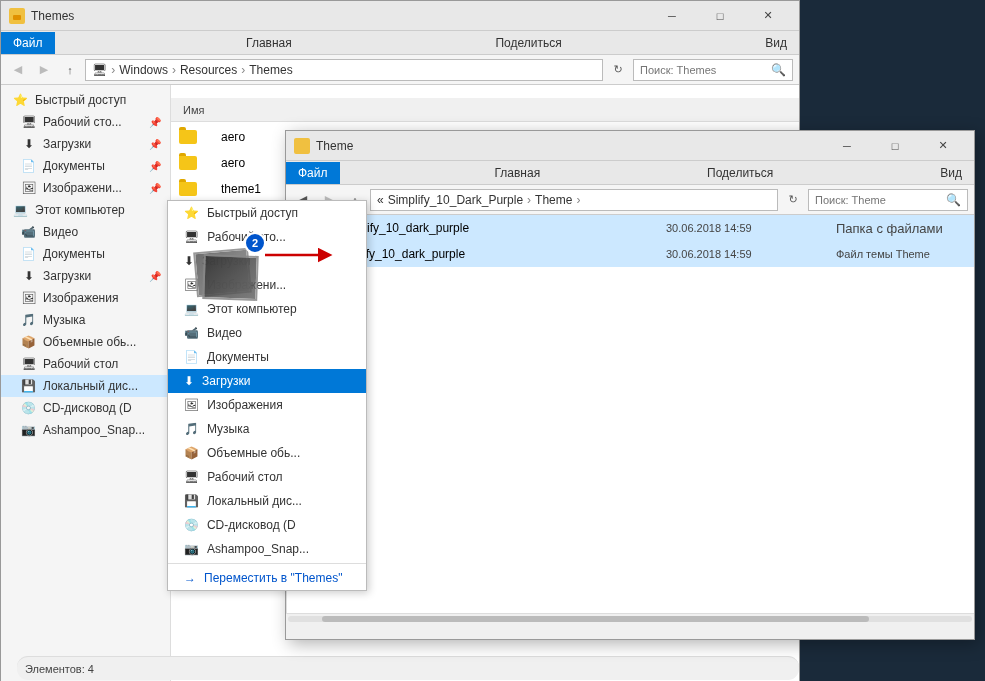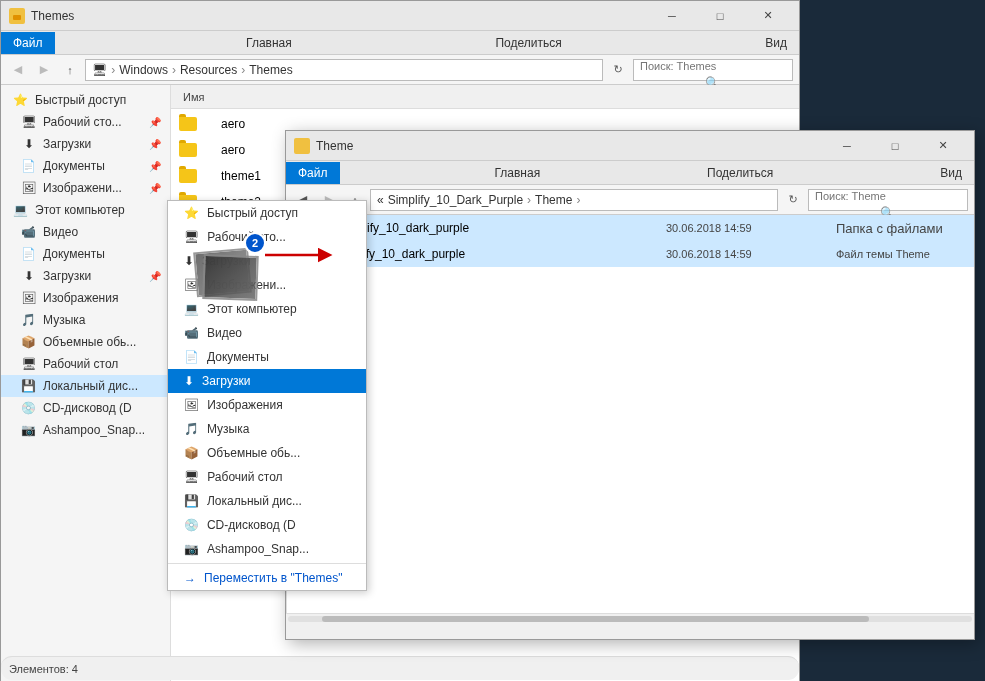--- a/index.html
+++ b/index.html
@@ -137,7 +137,6 @@
       align-items: center;
       padding: 0 6px;
       gap: 4px;
-      flex-direction: column;
     }
 
     .search-box input {

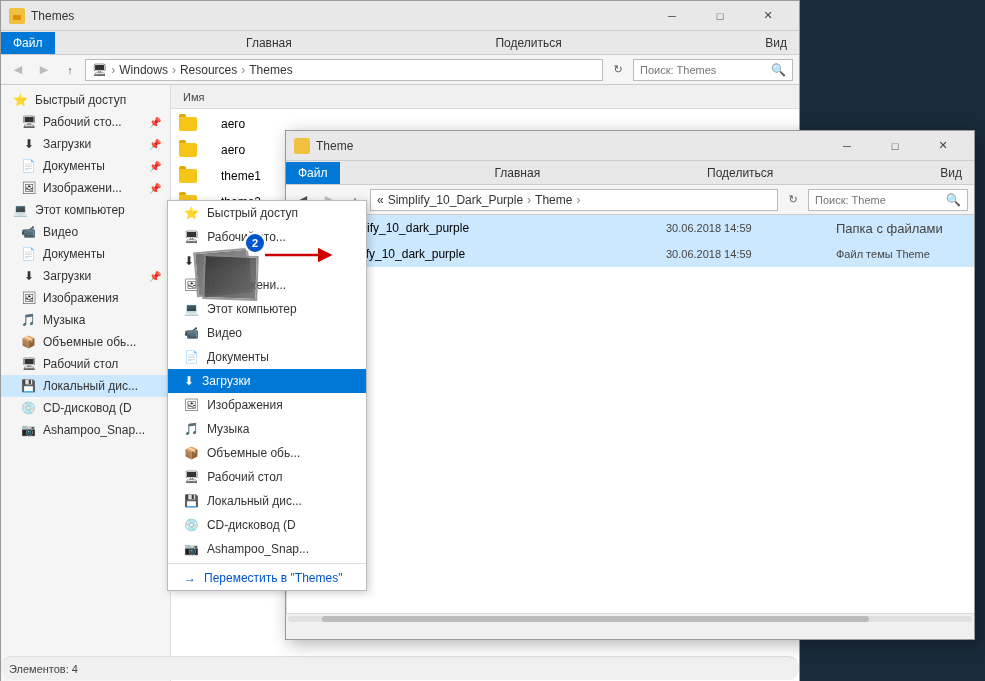--- a/index.html
+++ b/index.html
@@ -210,6 +210,7 @@
       border-bottom: 1px solid #ddd;
       align-items: center;
       padding: 0 8px;
+      margin-top: 13px;
     }
 
     .col-header {

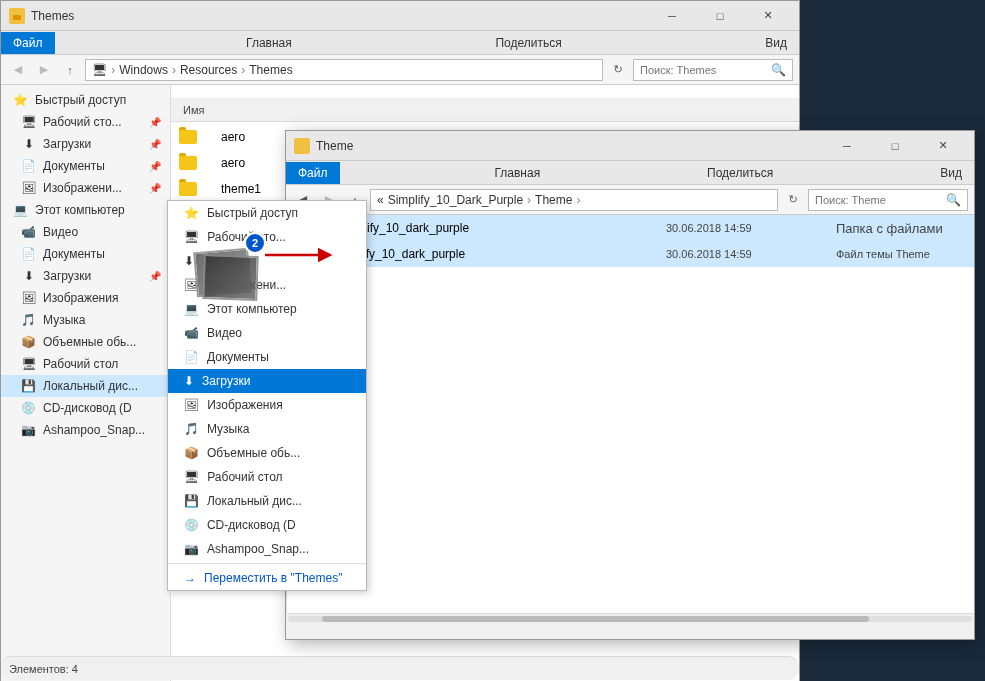--- a/index.html
+++ b/index.html
@@ -598,7 +598,7 @@
     </div>
   </div>
 
-  <div class="status-bar" style="position:absolute;bottom:0;left:0;right:0;border-radius:11px;">
+  <div class="status-bar" style="position:absolute;bottom:0;left:16px;right:0;border-radius:11px;">
     <span>Элементов: 4</span>
   </div>
 </div>

